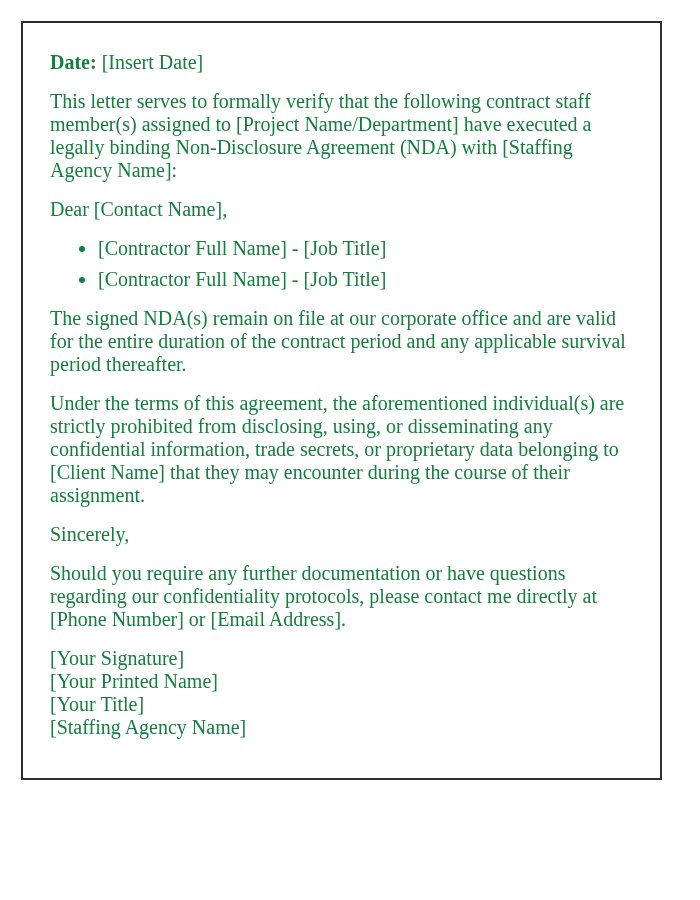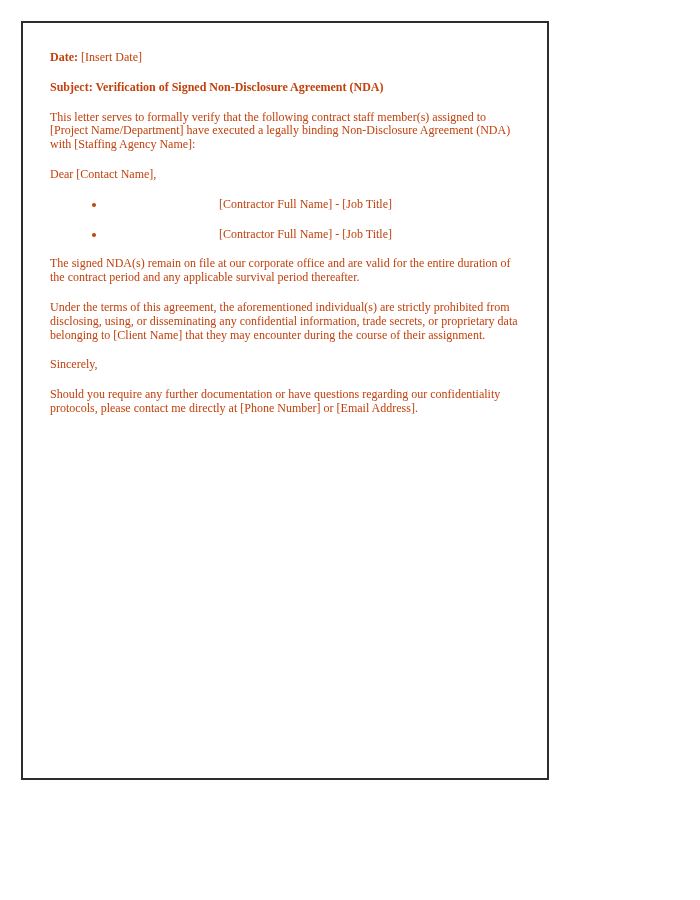--- a/index.html
+++ b/index.html
@@ -18,16 +18,16 @@
     position: absolute;
     left: 21px;
     top: 21px;
-    width: 528px;
+    width: 641px;
     height: 759px;
     box-sizing: border-box;
     border: 2px solid #2d2d2d;
     padding: 28px 26px 0 27px;
     background: #ffffff;
     font-family: "Liberation Serif", "DejaVu Serif", serif;
-    font-size: 12px;
+    font-size: 20px;
     line-height: 1.15;
-    color: #c2410c;
+    color: #15803d;
   }
   .letter p {
     margin: 0 0 16px 0;

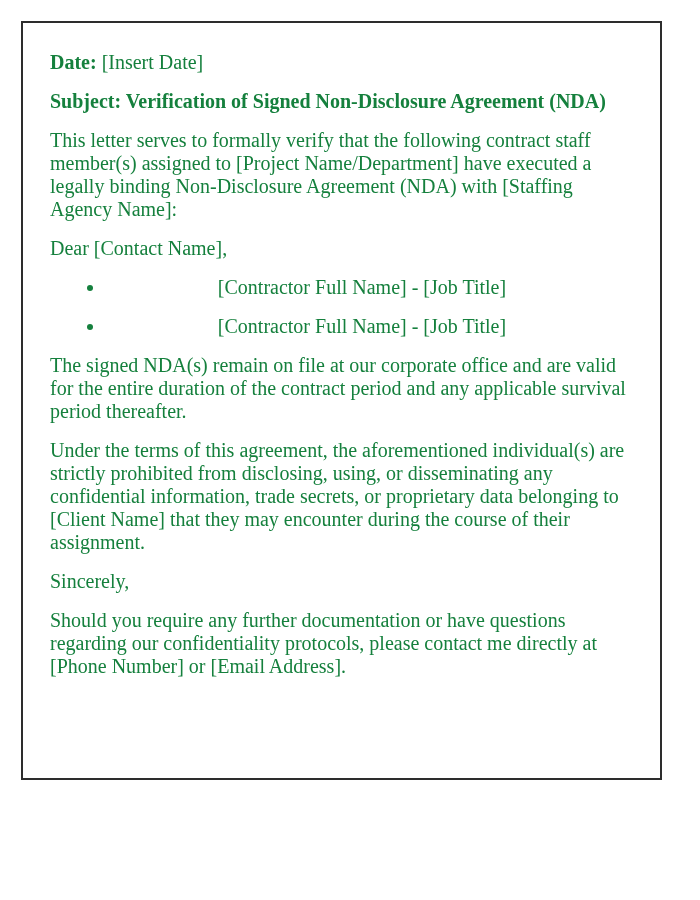--- a/index.html
+++ b/index.html
@@ -57,7 +57,6 @@
     <p><strong>Date:</strong> <span>[Insert Date]</span></p>
 
 
-    <p class="subject">Subject: Verification of Signed Non-Disclosure Agreement (NDA)</p>
 
     <p>This letter serves to formally verify that the following contract staff member(s) assigned to [Project Name/Department] have executed a legally binding Non-Disclosure Agreement (NDA) with [Staffing Agency Name]:</p>
 

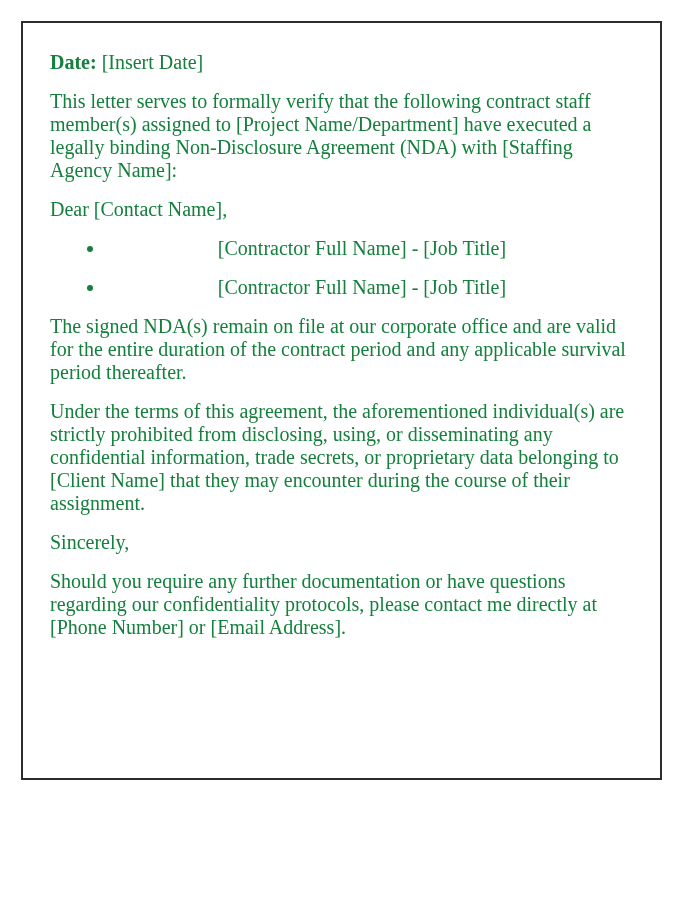--- a/index.html
+++ b/index.html
@@ -44,8 +44,7 @@
     list-style-type: disc;
   }
   ul.contractor-list li {
-    margin: 16px;
-    text-align: center;
+    margin: 8px;
   }
 </style>
 </head>

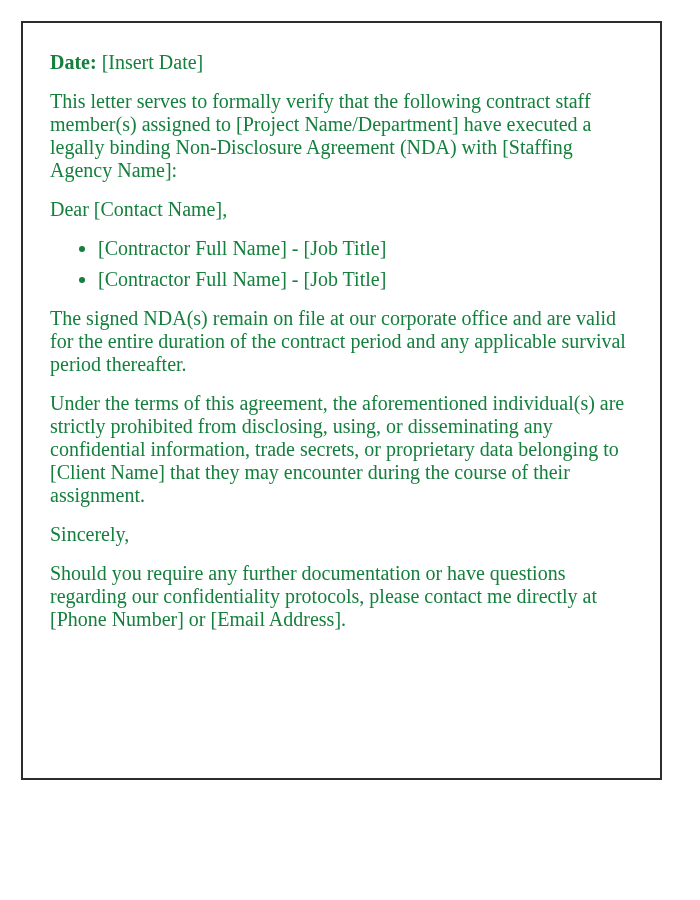--- a/index.html
+++ b/index.html
@@ -74,6 +74,12 @@
 
     <p>Should you require any further documentation or have questions regarding our confidentiality protocols, please contact me directly at [Phone Number] or [Email Address].</p>
 
+    <p class="sig-block">
+      <span>[Your Signature]</span><br>
+      <span>[Your Printed Name]</span><br>
+      <span>[Your Title]</span><br>
+      <span>[Staffing Agency Name]</span>
+    </p>
 
   </div>
 </div>

